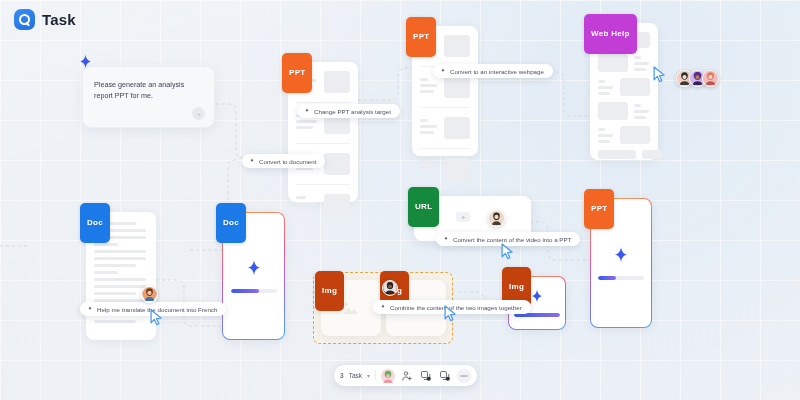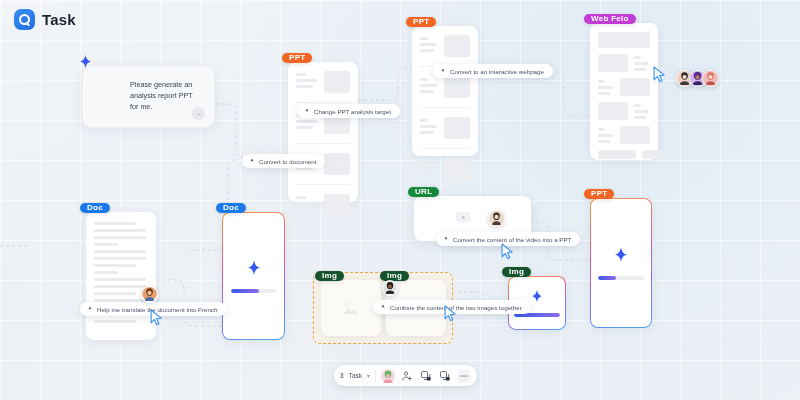--- a/index.html
+++ b/index.html
@@ -41,7 +41,7 @@
   .badge {
     position: absolute; left: -6px; top: -9px; z-index: 8;
     font-size: 8px; font-weight: 700; color: #fff;
-    padding: 1px 7px; border-radius: 5px; line-height: 1;
+    padding: 16px 7px; border-radius: 5px; line-height: 1;
     letter-spacing: .3px; white-space: nowrap;
     box-shadow: 0 1px 4px rgba(0,0,0,.13);
   }

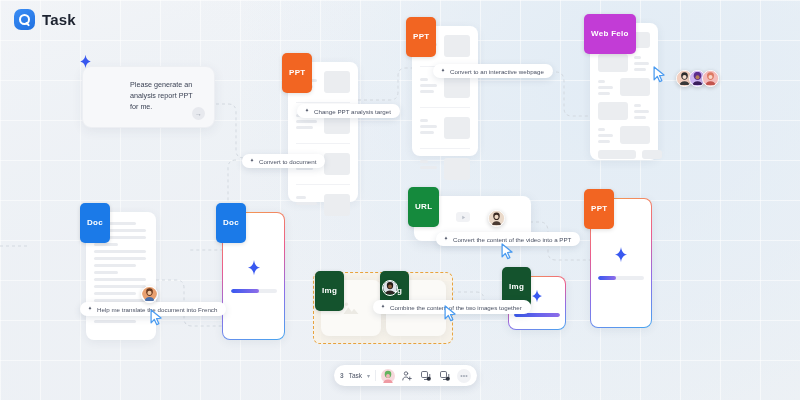--- a/index.html
+++ b/index.html
@@ -261,7 +261,7 @@
   </div>
 
   <div class="node plain" style="left:590px; top:23px; width:68px; height:137px;">
-    <span class="badge web">Web Felo</span>
+    <span class="badge web">Web Help</span>
     <div class="sk-rows" style="gap:6px;">
       <div class="sk-row">
           <div class="sk-img" style="width:100%;height:16px;"></div>

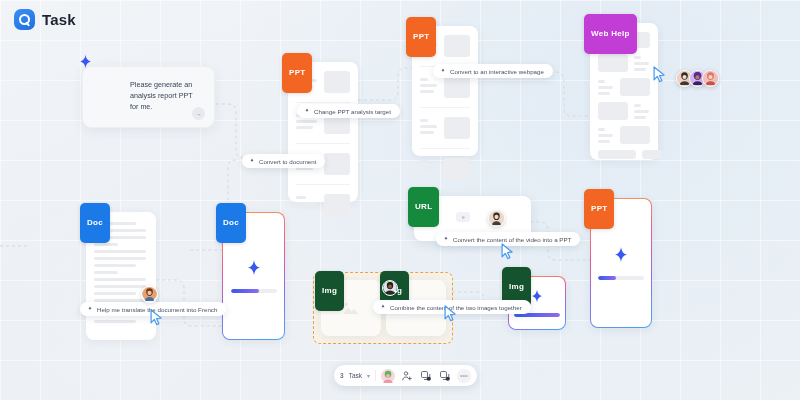--- a/index.html
+++ b/index.html
@@ -85,7 +85,7 @@
   }
   #prompt-text {
     position: absolute; left: 11px; top: 12px; right: 12px;
-    font-size: 7.2px; line-height: 1.55; color: #3b4254; font-weight: 500; margin-left: 36px;
+    font-size: 7.2px; line-height: 1.55; color: #3b4254; font-weight: 500;
   }
   #prompt-send {
     position: absolute; right: 9px; bottom: 7px; width: 13px; height: 13px;

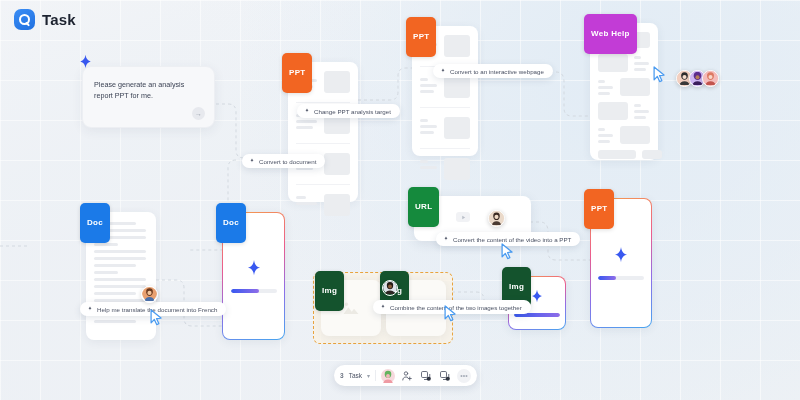--- a/index.html
+++ b/index.html
@@ -49,7 +49,7 @@
   .badge.doc { background: #1b7ae8; }
   .badge.url { background: #158a3d; }
   .badge.web { background: #c23cd6; }
-  .badge.img { background: #14532d; }
+  .badge.img { background: #c2410c; }
 
   
   .sk-rows { padding: 9px 8px; display: flex; flex-direction: column; gap: 8px; }

